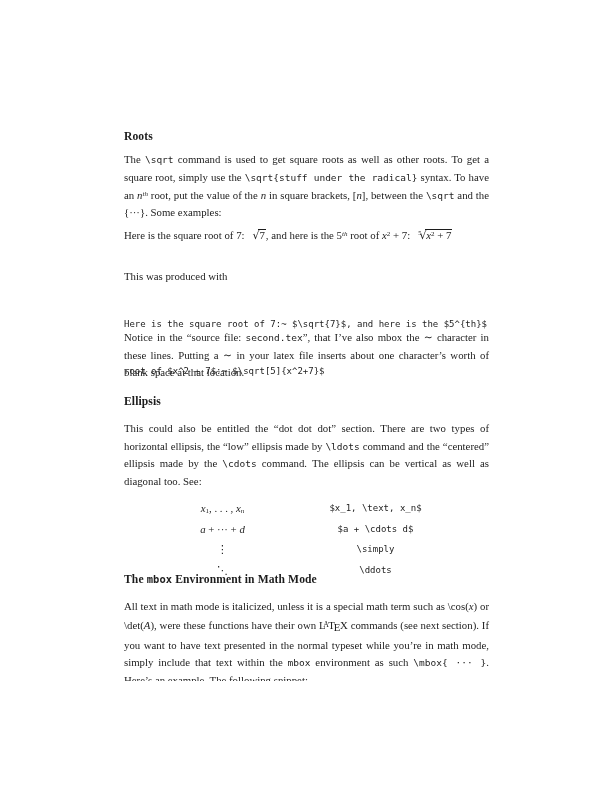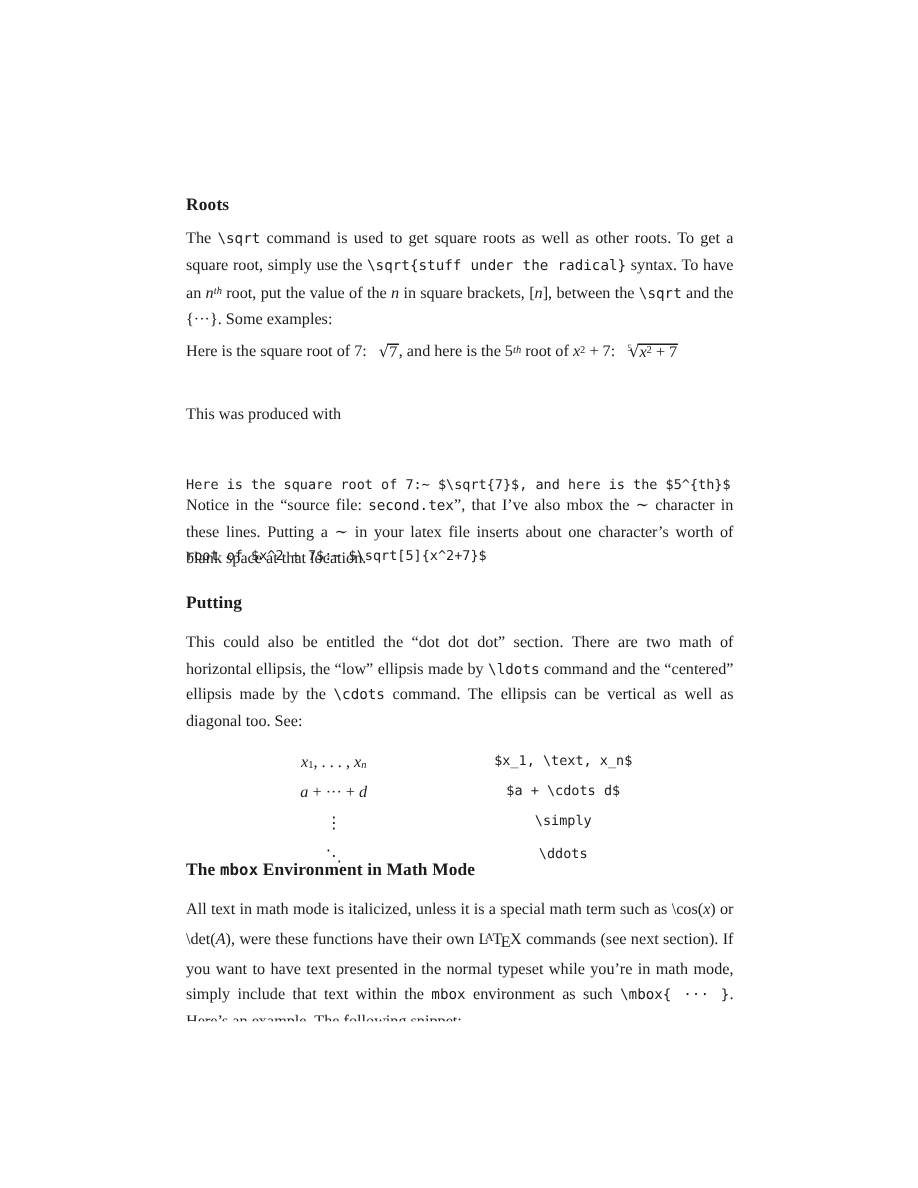--- a/index.html
+++ b/index.html
@@ -58,7 +58,7 @@
 
   <div class="blk p" style="top:329px;"><span>Notice in the “source file: </span><span class="tt">second.tex</span><span>”, that I’ve also mbox the </span><span>∼</span><span> character in these lines. Putting a </span><span>∼</span><span> in your latex file inserts about one character’s worth of blank space at that location.</span></div>
 
-  <div class="blk h" style="top:395px;">Putting</div>
+  <div class="blk h" style="top:395px;">Ellipsis</div>
 
   <div class="blk p" style="top:420px;"><span>This could also be entitled the “dot dot dot” section. There are two math of horizontal ellipsis, the “low” ellipsis made by </span><span class="tt">\ldots</span><span> command and the “centered” ellipsis made by the </span><span class="tt">\cdots</span><span> command. The ellipsis can be vertical as well as diagonal too. See:</span></div>
 

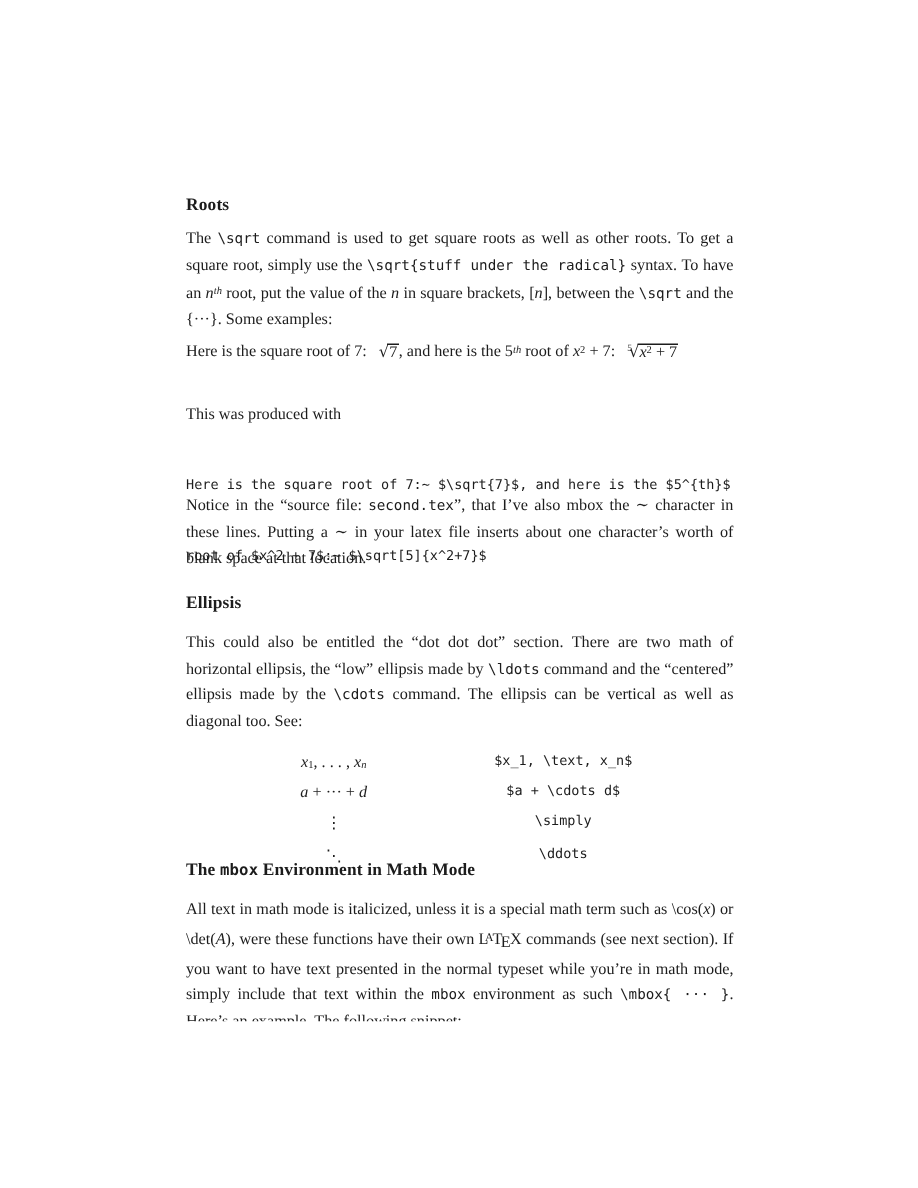--- a/index.html
+++ b/index.html
@@ -60,7 +60,7 @@
 
   <div class="blk h" style="top:395px;">Ellipsis</div>
 
-  <div class="blk p" style="top:420px;"><span>This could also be entitled the “dot dot dot” section. There are two math of horizontal ellipsis, the “low” ellipsis made by </span><span class="tt">\ldots</span><span> command and the “centered” ellipsis made by the </span><span class="tt">\cdots</span><span> command. The ellipsis can be vertical as well as diagonal too. See:</span></div>
+  <div class="blk p" style="top:420px;"><span>This could also be entitled the “dot dot dot” section. There are two types of horizontal ellipsis, the “low” ellipsis made by </span><span class="tt">\ldots</span><span> command and the “centered” ellipsis made by the </span><span class="tt">\cdots</span><span> command. The ellipsis can be vertical as well as diagonal too. See:</span></div>
 
   <div class="ex-table" style="top:500px;">
     <div class="ex-row">

